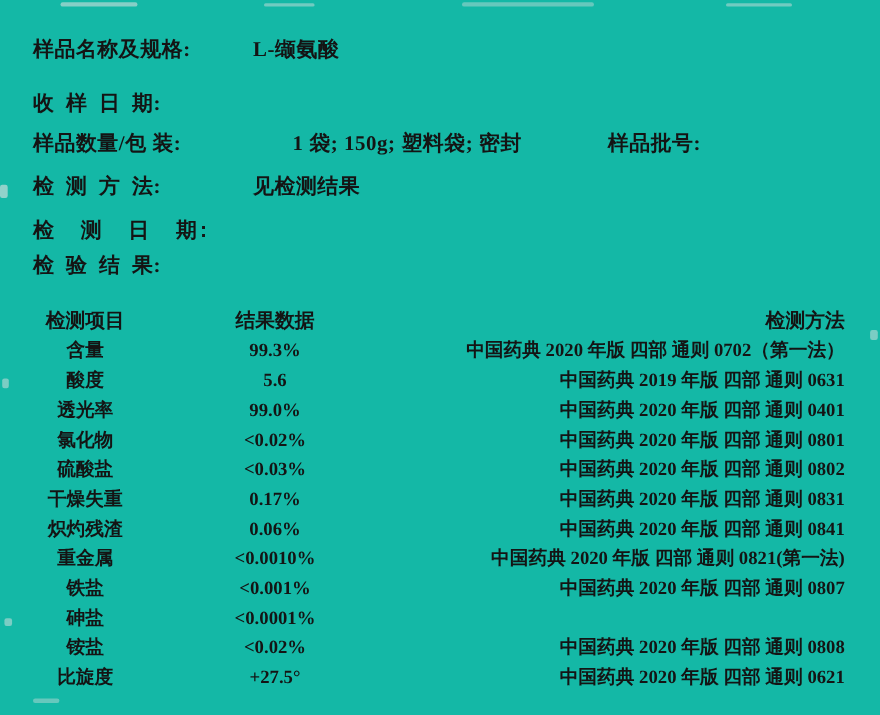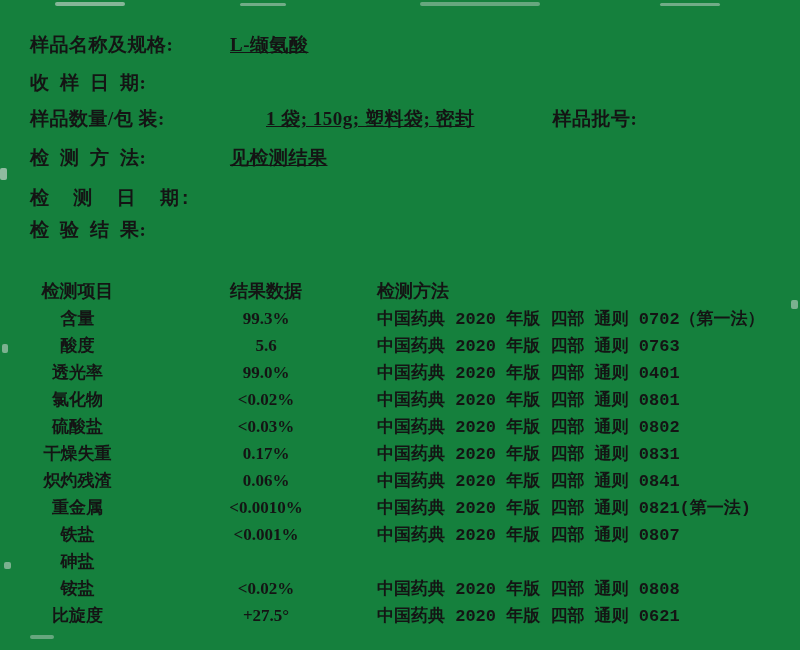--- a/index.html
+++ b/index.html
@@ -8,7 +8,7 @@
   .page {
     position: relative;
     width: 800px; height: 650px;
-    background: #15803d;
+    background: #14b8a6;
     color: #141414;
     font-family: "Liberation Serif", "DejaVu Serif", serif;
     overflow: hidden;

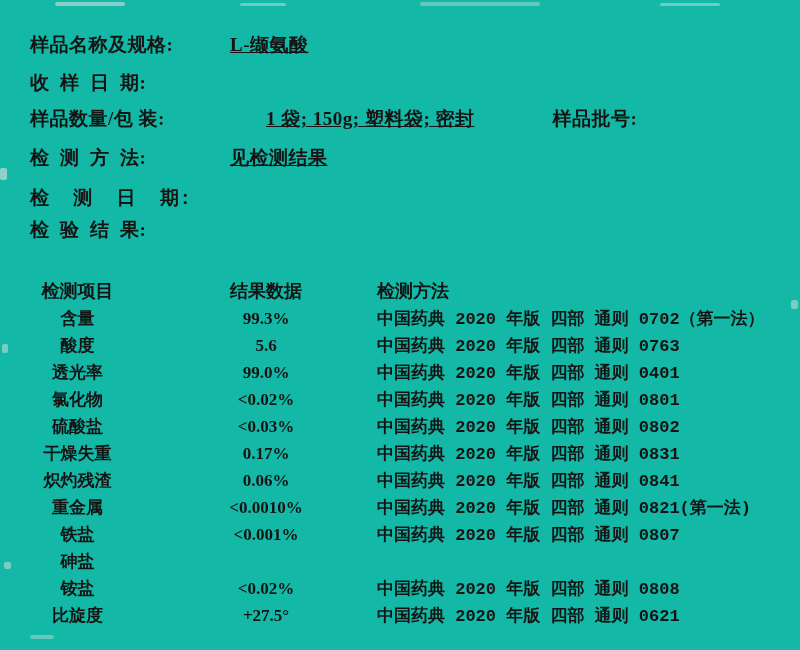--- a/index.html
+++ b/index.html
@@ -23,7 +23,7 @@
     white-space: nowrap;
   }
   .irow .label { white-space: pre; min-width: 172px; letter-spacing: 0.5px; }
-  .irow .value { margin-left: 28px; letter-spacing: 0.5px; text-decoration: underline; }
+  .irow .value { margin-left: 28px; letter-spacing: 0.5px; }
   .irow .extra { margin-left: 42px; letter-spacing: 0.5px; }
   .irow.r2 { margin-top: 12px; align-items: flex-end; }
   .irow.r3 { margin-top: 10px; gap: 36px; }

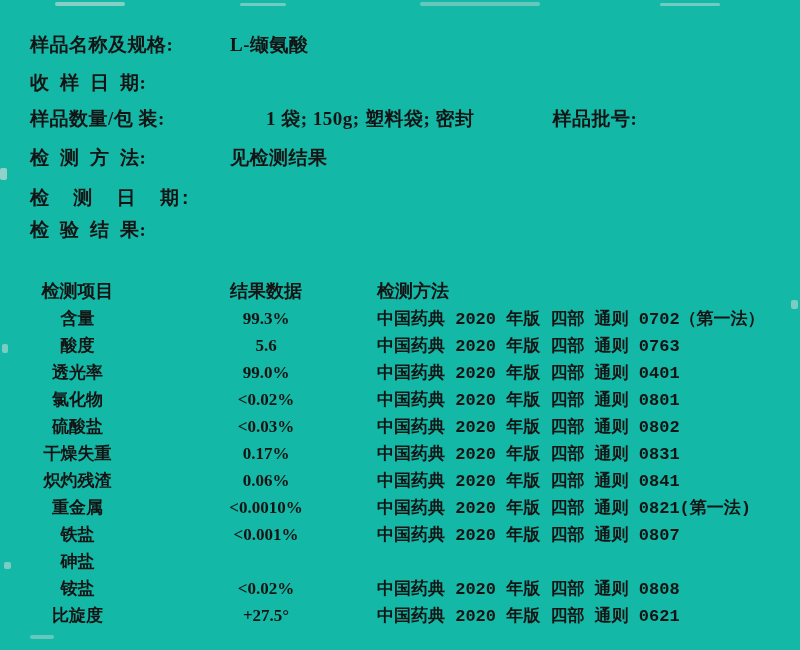--- a/index.html
+++ b/index.html
@@ -25,7 +25,7 @@
   .irow .label { white-space: pre; min-width: 172px; letter-spacing: 0.5px; }
   .irow .value { margin-left: 28px; letter-spacing: 0.5px; }
   .irow .extra { margin-left: 42px; letter-spacing: 0.5px; }
-  .irow.r2 { margin-top: 12px; align-items: flex-end; }
+  .irow.r2 { margin-top: 23px; align-items: flex-end; }
   .irow.r3 { margin-top: 10px; gap: 36px; }
   .irow.r4 { margin-top: 13px; align-items: flex-end; }
   .irow.r5 { margin-top: 14px; font-family: Liberation Mono, monospace; }

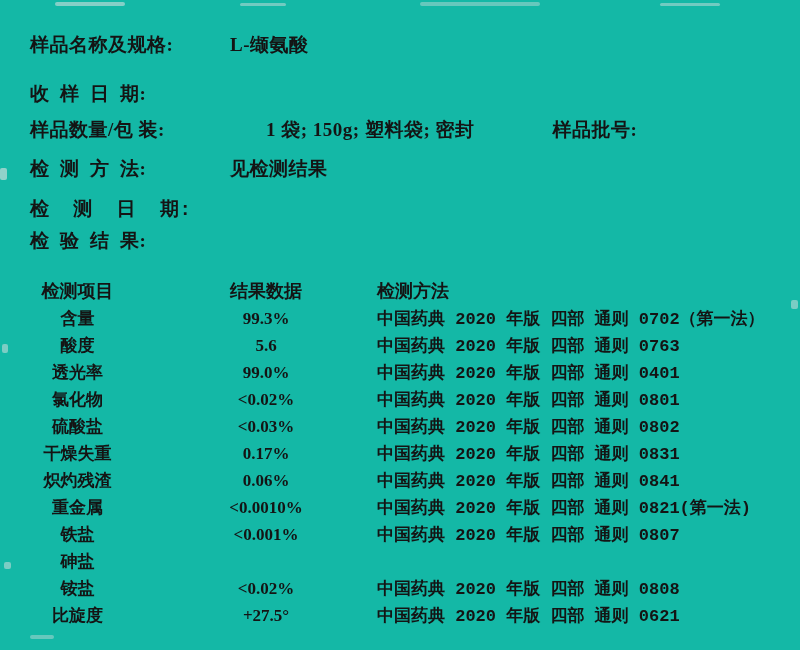--- a/index.html
+++ b/index.html
@@ -38,7 +38,6 @@
     height: 27px;
     font-size: 17px; font-weight: 700;
     white-space: nowrap;
-    gap: 16px;
   }
   .trow .c1 { width: 155px; text-align: center; }
   .trow .c2 { width: 190px; text-align: center; }

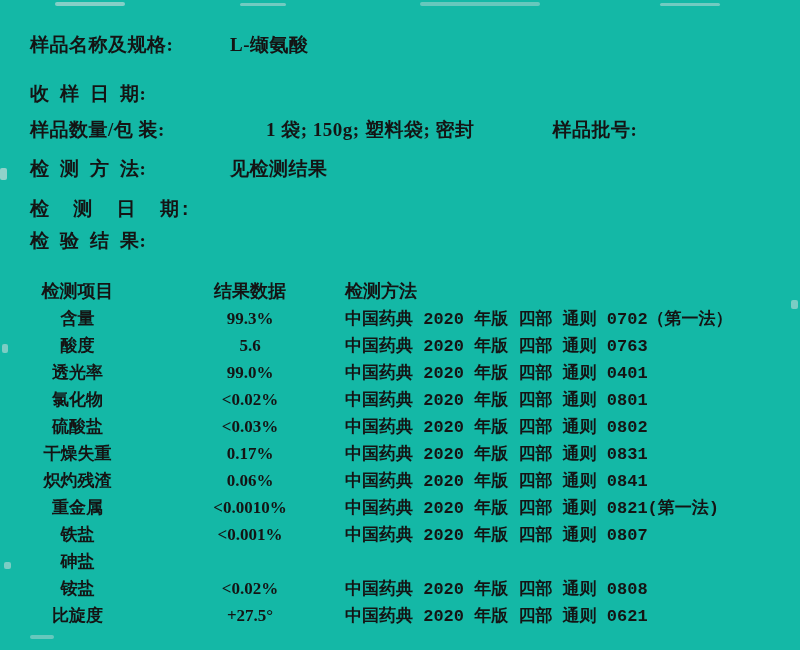--- a/index.html
+++ b/index.html
@@ -41,7 +41,7 @@
   }
   .trow .c1 { width: 155px; text-align: center; }
   .trow .c2 { width: 190px; text-align: center; }
-  .trow .c3 { flex: 1 1 auto; text-align: left; padding-right: 8px; font-family: Liberation Mono, monospace; }
+  .trow .c3 { flex: 1 1 auto; text-align: right; padding-right: 32px; }
   .trow.thead { font-size: 18px; height: 29px; }
 
   

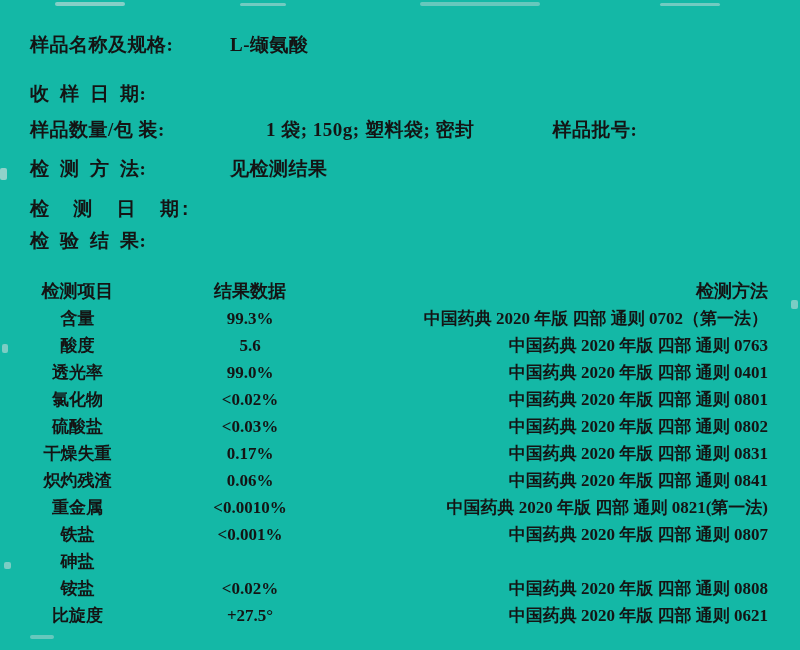--- a/index.html
+++ b/index.html
@@ -114,7 +114,7 @@
     <div class="trow">
       <div class="c1">酸度</div>
       <div class="c2">5.6</div>
-      <div class="c3">中国药典 2020 年版 四部 通则 0763</div>
+      <div class="c3">中国药典 2019 年版 四部 通则 0631</div>
     </div>
     <div class="trow">
       <div class="c1">透光率</div>

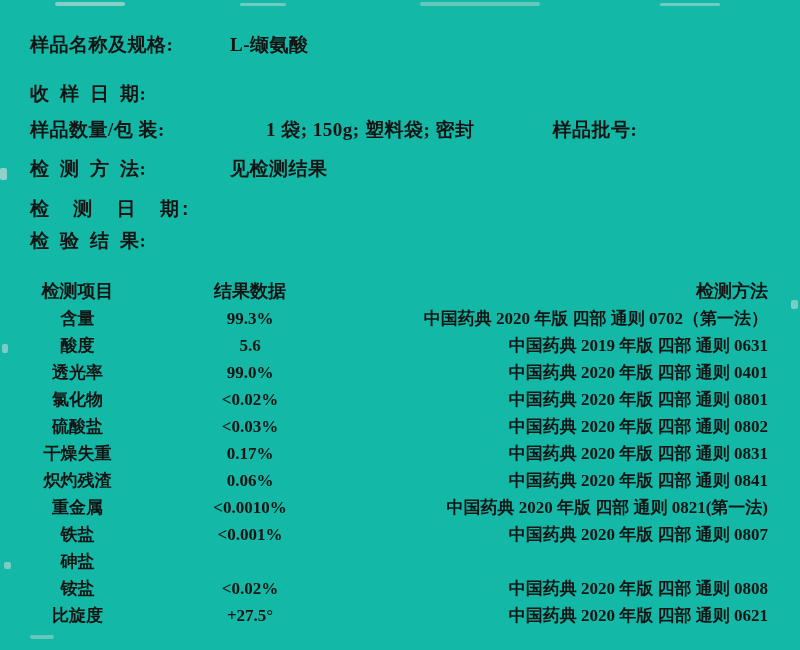--- a/index.html
+++ b/index.html
@@ -153,6 +153,7 @@
     </div>
     <div class="trow">
       <div class="c1">砷盐</div>
+      <div class="c2">&lt;0.0001%</div>
     </div>
     <div class="trow">
       <div class="c1">铵盐</div>

